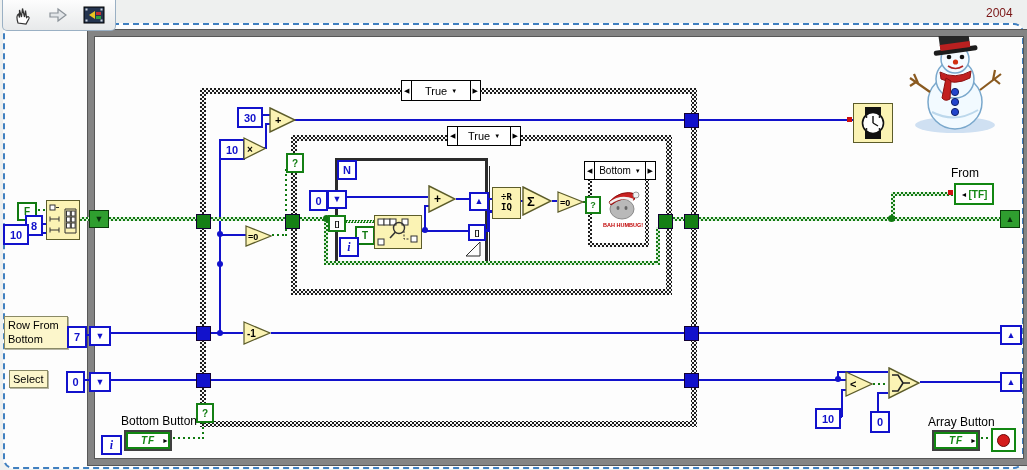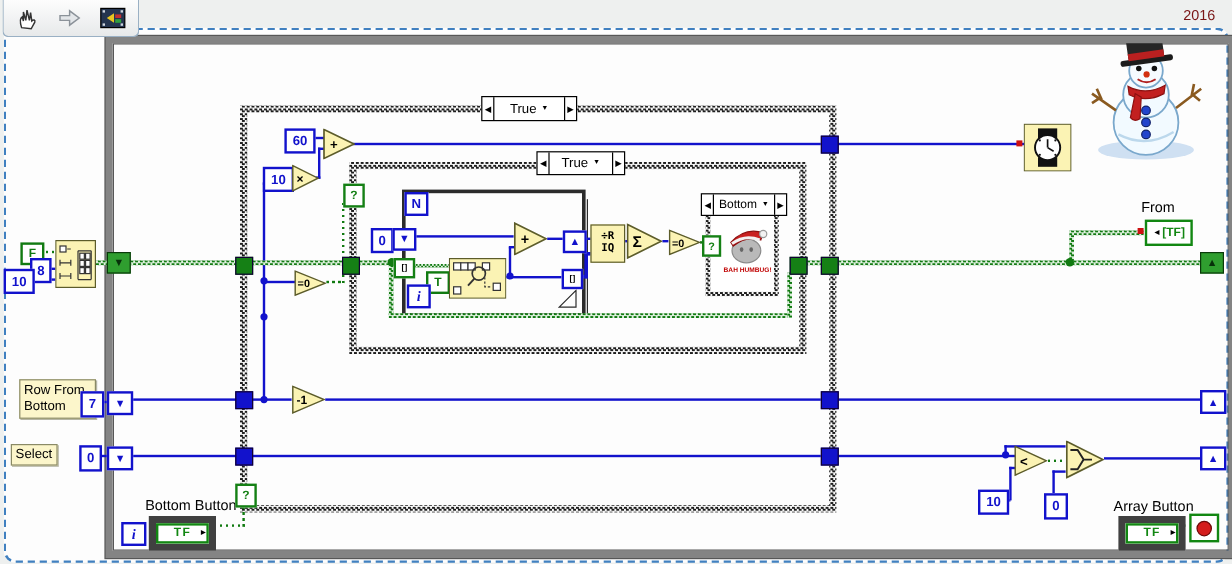--- a/index.html
+++ b/index.html
@@ -77,7 +77,7 @@
     </svg>
   </div>
 
-  <div class="abs year" style="left:986px;top:6px;">2016</div>
+  <div class="abs year" style="left:986px;top:6px;">2004</div>
 
   <div class="abs diagram"></div>
 

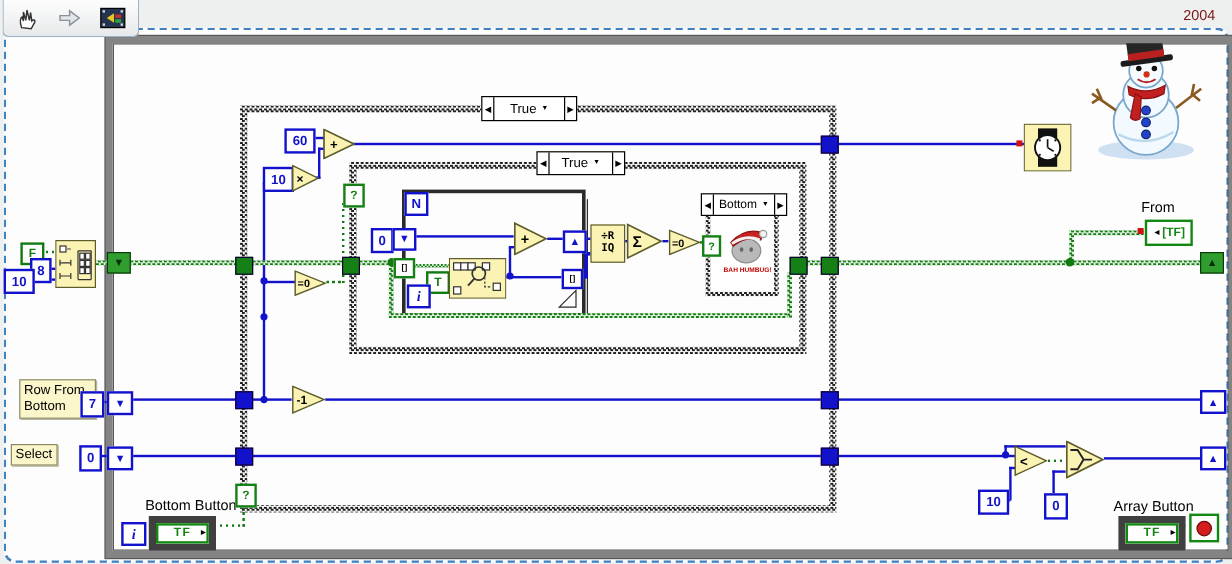--- a/index.html
+++ b/index.html
@@ -306,7 +306,7 @@
   </svg>
 
   <div class="abs cnum" style="left:237px;top:107px;width:22px;height:17px;">
-      <span>60</span>
+      <span>30</span>
     </div>
   <svg class="abs" style="left:269px;top:107px;z-index:3;" width="27" height="26" viewBox="0 0 27 26">
     <polygon points="1,1 26,13 1,25" fill="#fbf3b4" stroke="#5c5c2a" stroke-width="1.4"></polygon>

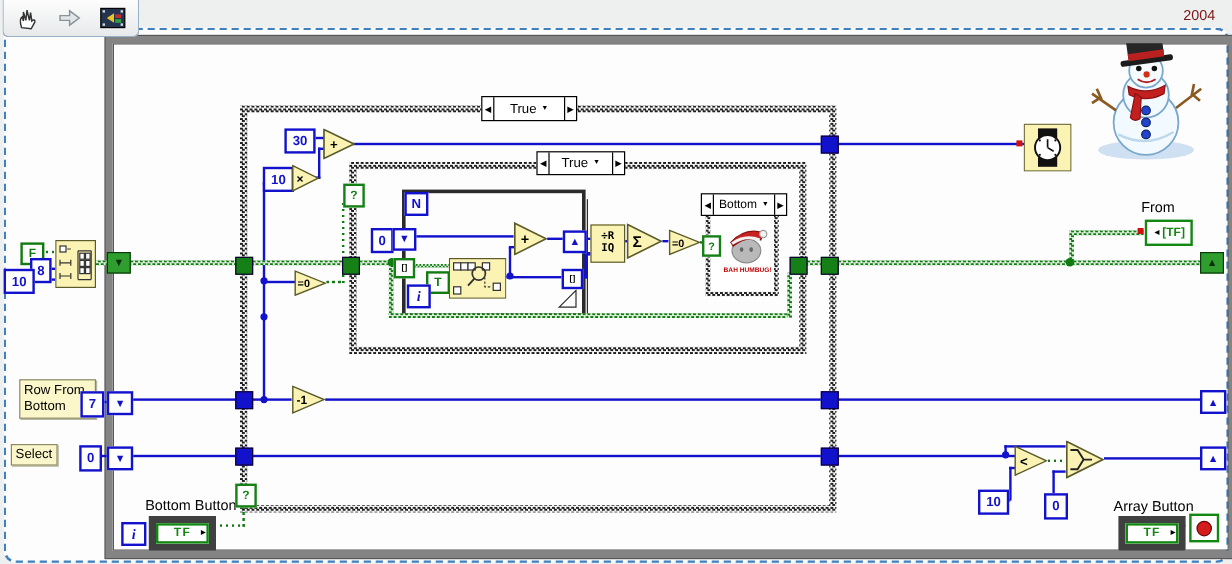--- a/index.html
+++ b/index.html
@@ -117,7 +117,7 @@
   <div class="abs wh" style="left:25px;top:232px;width:21px;"></div>
   <div class="abs gzh" style="left:80px;top:217px;width:10px;"></div>
 
-  <div class="abs ylabel" style="left:16px;top:316px;width:56px;">Row From Bottom</div>
+  <div class="abs ylabel" style="left:4px;top:316px;width:56px;">Row From Bottom</div>
   <div class="abs cnum" style="left:67px;top:326px;width:16px;height:18px;">
       <span>7</span>
     </div>

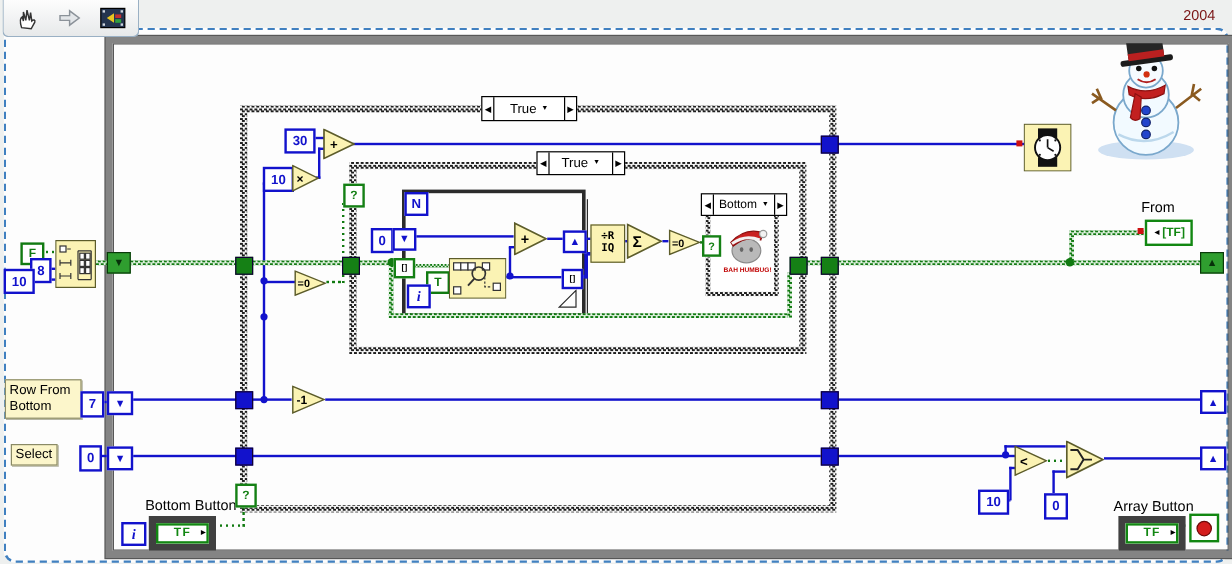--- a/index.html
+++ b/index.html
@@ -38,7 +38,7 @@
   .node{background:#fbf3b4;border:1px solid #5c5c2a;z-index:3;}
   .ylabel{background:#fcf6cb;border:1px solid #8a8a66;box-shadow:1px 1px 0 #b5b5a5;color:#000;font-size:11px;padding:1px 3px;z-index:3;line-height:1.3;}
   .flabel{color:#000;font-size:12px;z-index:3;white-space:nowrap;}
-  .tf{border:6px solid #404040;background:#fff;display:flex;z-index:3;}
+  .tf{border:2px solid #404040;background:#fff;display:flex;z-index:3;font-style:italic;}
   .tf-in{flex:1;border:2px solid #128712;display:flex;align-items:center;justify-content:center;color:#128712;font-weight:bold;font-size:10px;letter-spacing:1px;position:relative;background:#fff;}
   .tf-in .term-arrow{position:absolute;right:-1px;color:#000;font-size:7px;letter-spacing:0;}
   .arrind{border:1px solid #9db89d;background:#fff;display:flex;align-items:center;z-index:3;border:2px solid #128712;color:#128712;font-weight:bold;font-size:10px;justify-content:center;gap:1px;}

